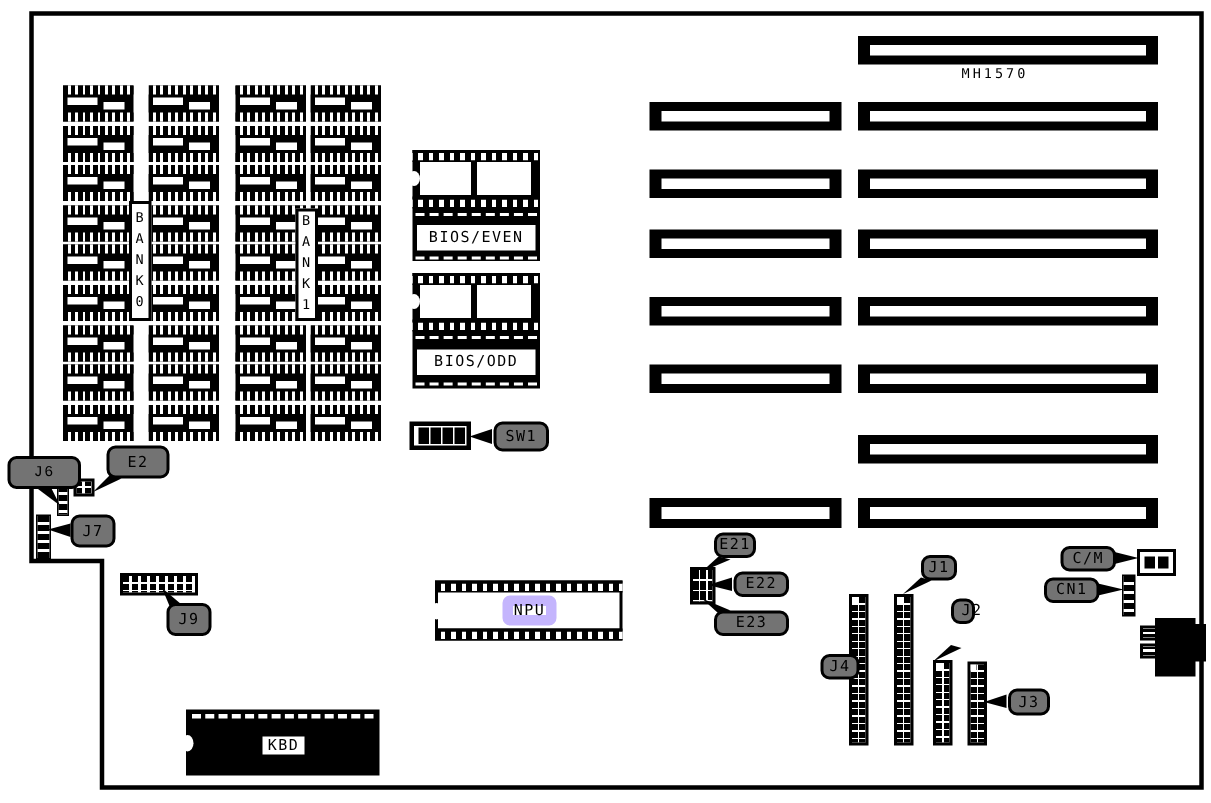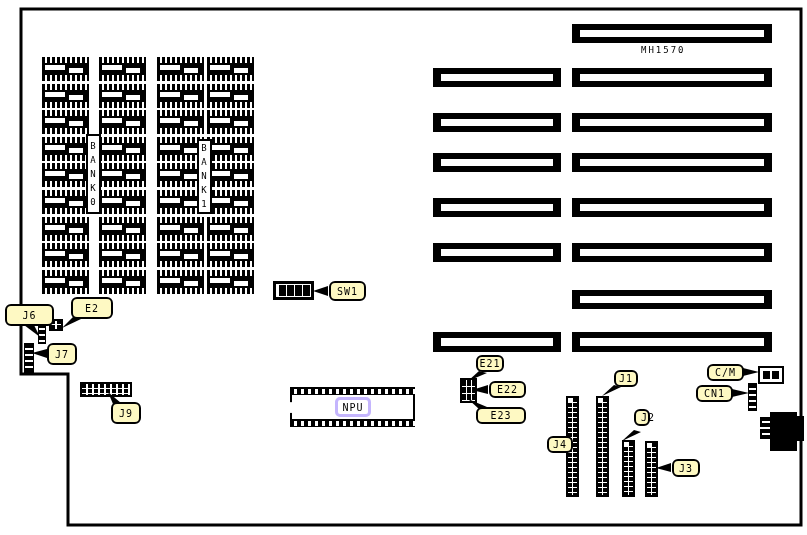--- a/index.html
+++ b/index.html
@@ -218,6 +218,16 @@
   <div class="bank-label" style="left:86px;top:134px;width:15px;height:80px">BANK0</div>
   <div class="bank-label" style="left:197px;top:139px;width:15px;height:75px">BANK1</div>
 
+  <div class="abs" style="left:275px;top:100px;width:85px;height:74px;background:#000;z-index:3">
+    <div class="ticks" style="top:0"></div>
+    <div class="win" style="left:5px;top:8px;width:34px;height:22px"></div>
+    <div class="win" style="left:43px;top:8px;width:36px;height:22px"></div>
+    <div class="ticks" style="top:31px"></div>
+    <div class="wdash" style="left:2px;top:42px;width:81px"></div>
+    <div class="chiplabel" style="left:3px;top:50px;width:79px;height:17px">BIOS/EVEN</div>
+    <div class="wdash" style="left:2px;top:71px;width:81px"></div>
+    <div class="notch" style="left:-3px;top:14px;width:8px;height:10px"></div>
+  </div>
 
 
   <div id="sw1box" class="switchbox" style="left:273px;top:281px;width:41px;height:19px">

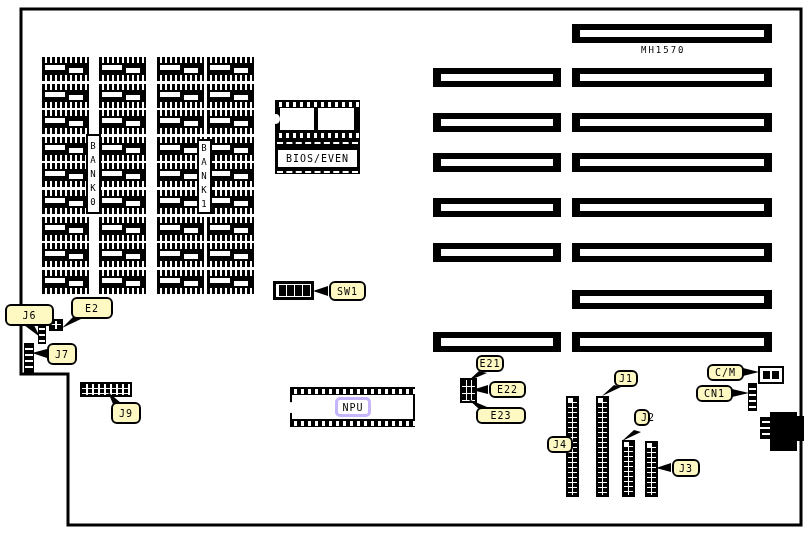--- a/index.html
+++ b/index.html
@@ -229,6 +229,16 @@
     <div class="notch" style="left:-3px;top:14px;width:8px;height:10px"></div>
   </div>
 
+  <div class="abs" style="left:275px;top:182px;width:85px;height:77px;background:#000;z-index:3">
+    <div class="ticks" style="top:0"></div>
+    <div class="win" style="left:5px;top:8px;width:34px;height:22px"></div>
+    <div class="win" style="left:43px;top:8px;width:36px;height:22px"></div>
+    <div class="ticks" style="top:31px"></div>
+    <div class="wdash" style="left:2px;top:42px;width:81px"></div>
+    <div class="chiplabel" style="left:3px;top:51px;width:79px;height:17px">BIOS/ODD</div>
+    <div class="wdash" style="left:2px;top:73px;width:81px"></div>
+    <div class="notch" style="left:-3px;top:14px;width:8px;height:10px"></div>
+  </div>
 
   <div id="sw1box" class="switchbox" style="left:273px;top:281px;width:41px;height:19px">
       <div class="sqcell" style="left: 3px; top: 1px; width: 7px; height: 11px;"></div>

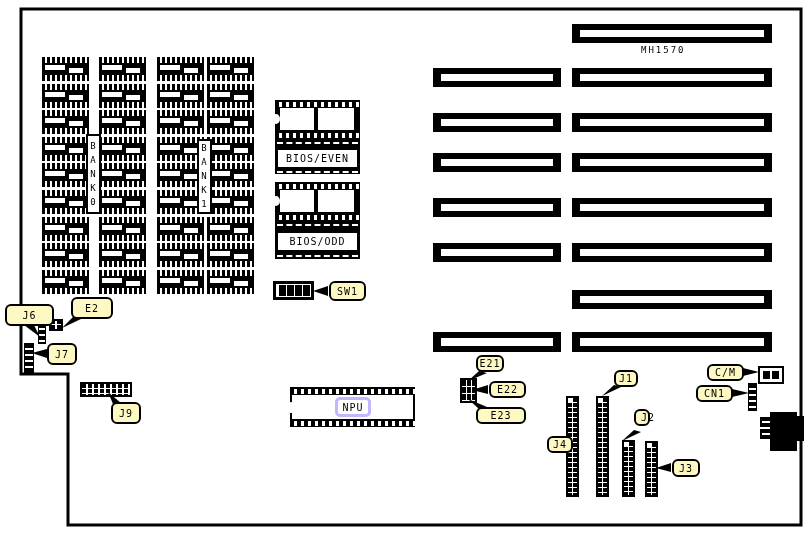--- a/index.html
+++ b/index.html
@@ -37,7 +37,7 @@
     justify-content:center;font-size:10px;letter-spacing:1px}
   .notch{position:absolute;background:#fff;border-radius:50%}
 
-  .callout{position:absolute;background:#fef9c3;border:2px solid #000;border-radius:6px;
+  .callout{position:absolute;background:#737373;border:2px solid #000;border-radius:6px;
     display:flex;align-items:center;justify-content:center;font-size:10px;
     letter-spacing:1px;z-index:6}
 

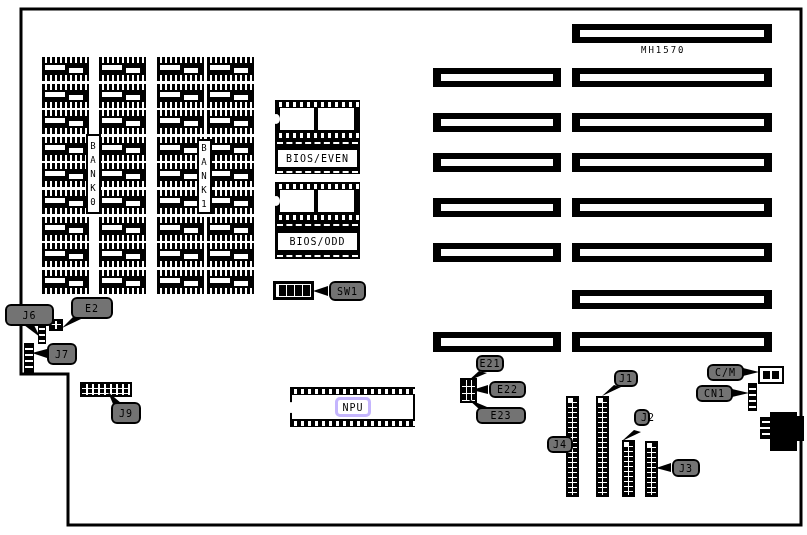--- a/index.html
+++ b/index.html
@@ -197,7 +197,7 @@
       <div class="jblock3" style="left: 460px; top: 378px; width: 17px; height: 25px;"></div>
     </div>
   <div id="callout-layer" class="abs">
-      <div class="callout" style="left: 5px; top: 304px; width: 49px; height: 22px;">J6</div>
+      <div class="callout" style="left: 5px; top: 304px; width: 49px; height: 22px; font-family: Liberation Mono, monospace;">J6</div>
       <div class="callout" style="left: 71px; top: 297px; width: 42px; height: 22px;">E2</div>
       <div class="callout" style="left: 47px; top: 343px; width: 30px; height: 22px;">J7</div>
       <div class="callout" style="left: 111px; top: 402px; width: 30px; height: 22px;">J9</div>

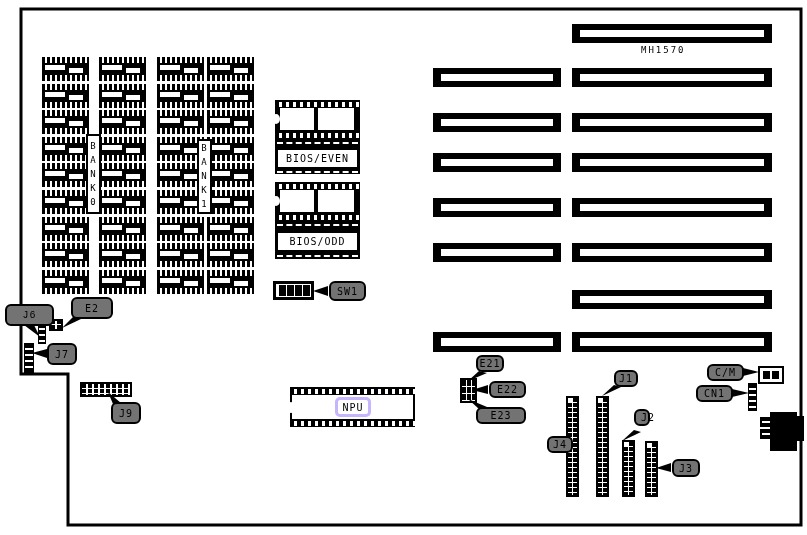--- a/index.html
+++ b/index.html
@@ -250,7 +250,7 @@
   <div class="abs" style="left:290px;top:387px;width:125px;height:40px;background:#000;z-index:3">
     <div class="ticks" style="top:0"></div>
     <div class="abs" style="left:2px;top:8px;width:121px;height:24px;background:#fff"></div>
-    <div class="chiplabel" style="left:45px;top:10px;width:36px;height:20px;border:3px solid #c4b5fd;border-radius:5px">NPU</div>
+    <div class="chiplabel" style="left:45px;top:10px;width:36px;height:20px;border:7px solid #c4b5fd;border-radius:5px">NPU</div>
     <div class="ticks" style="top:32px"></div>
     <div class="notch" style="left:-3px;top:15px;width:8px;height:11px"></div>
   </div>

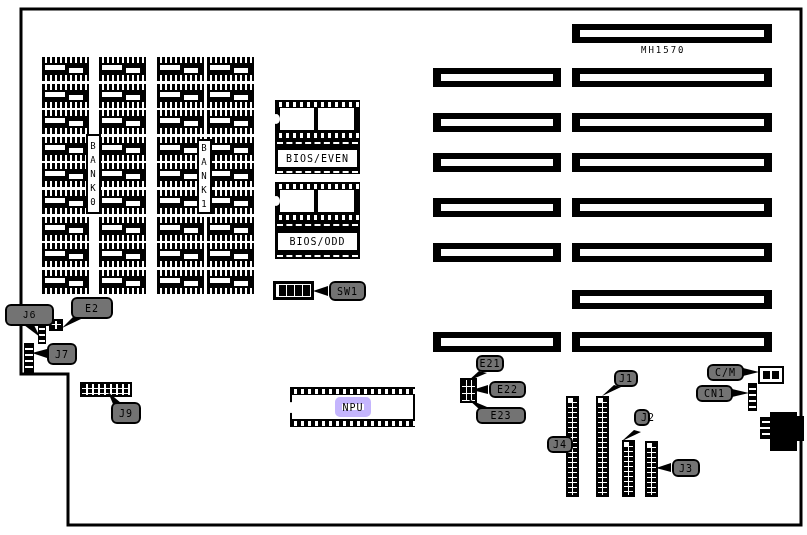--- a/index.html
+++ b/index.html
@@ -207,7 +207,7 @@
       <div class="callout" style="left: 476px; top: 407px; width: 50px; height: 17px;">E23</div>
       <div class="callout" style="left: 614px; top: 370px; width: 24px; height: 17px;">J1</div>
       <div class="callout" style="left: 547px; top: 436px; width: 26px; height: 17px;">J4</div>
-      <div class="callout" style="left: 634px; top: 409px; width: 14px; height: 17px; padding-left: 12px;">J2</div>
+      <div class="callout" style="left: 634px; top: 399px; width: 14px; height: 17px; padding-left: 12px;">J2</div>
       <div class="callout" style="left: 672px; top: 459px; width: 28px; height: 18px;">J3</div>
       <div class="callout" style="left: 707px; top: 364px; width: 37px; height: 17px;">C/M</div>
       <div class="callout" style="left: 696px; top: 385px; width: 37px; height: 17px;">CN1</div>

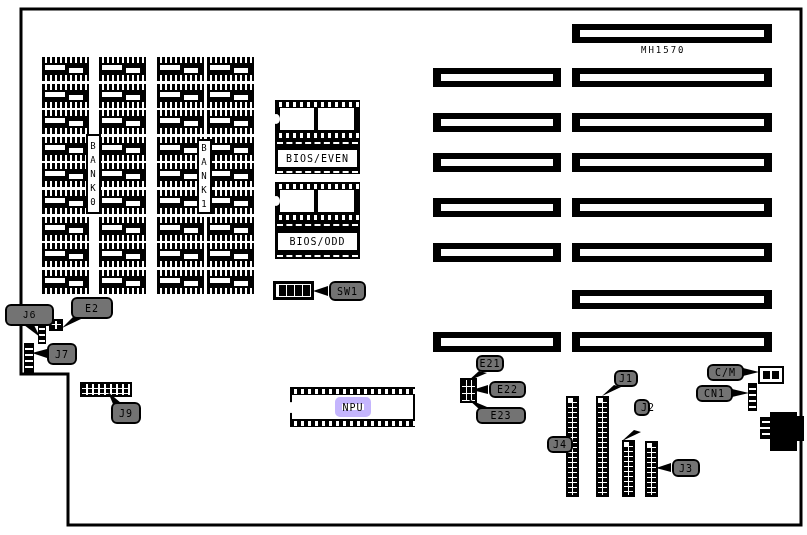--- a/index.html
+++ b/index.html
@@ -255,6 +255,11 @@
     <div class="notch" style="left:-3px;top:15px;width:8px;height:11px"></div>
   </div>
 
+  <div class="abs" style="left:124px;top:473px;width:129px;height:44px;background:#000;z-index:3">
+    <div class="wdash" style="left:4px;top:3px;width:121px;border-top:3px dashed #fff"></div>
+    <div class="chiplabel" style="left:51px;top:18px;width:28px;height:12px">KBD</div>
+    <div class="notch" style="left:-3px;top:17px;width:8px;height:11px"></div>
+  </div>
 
   <div id="j9" style="left:80px;top:382px;width:52px;height:15px"></div>
 

